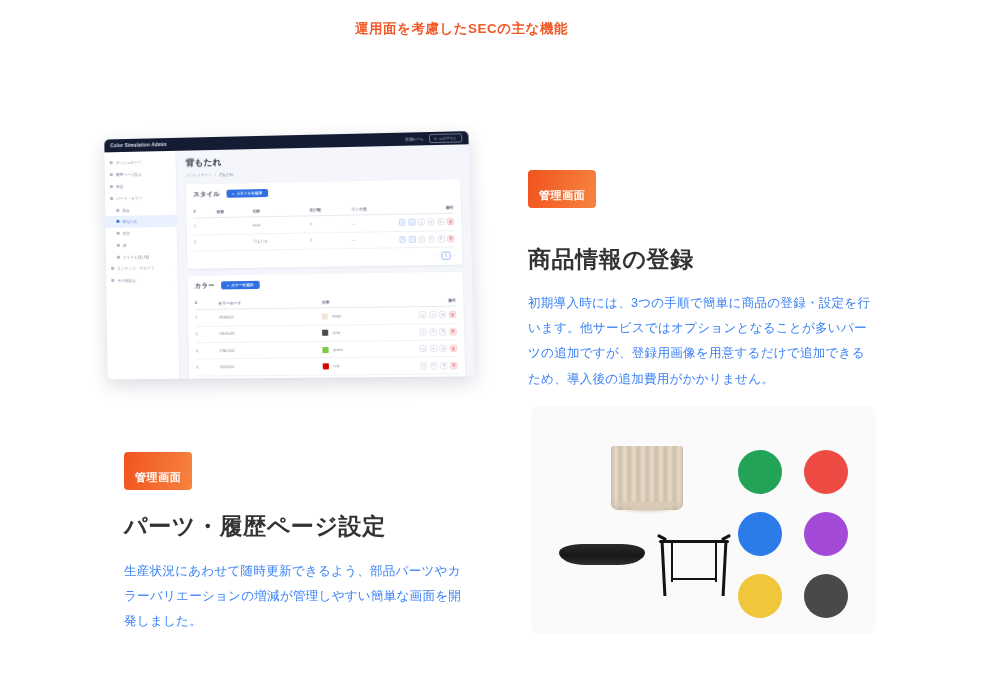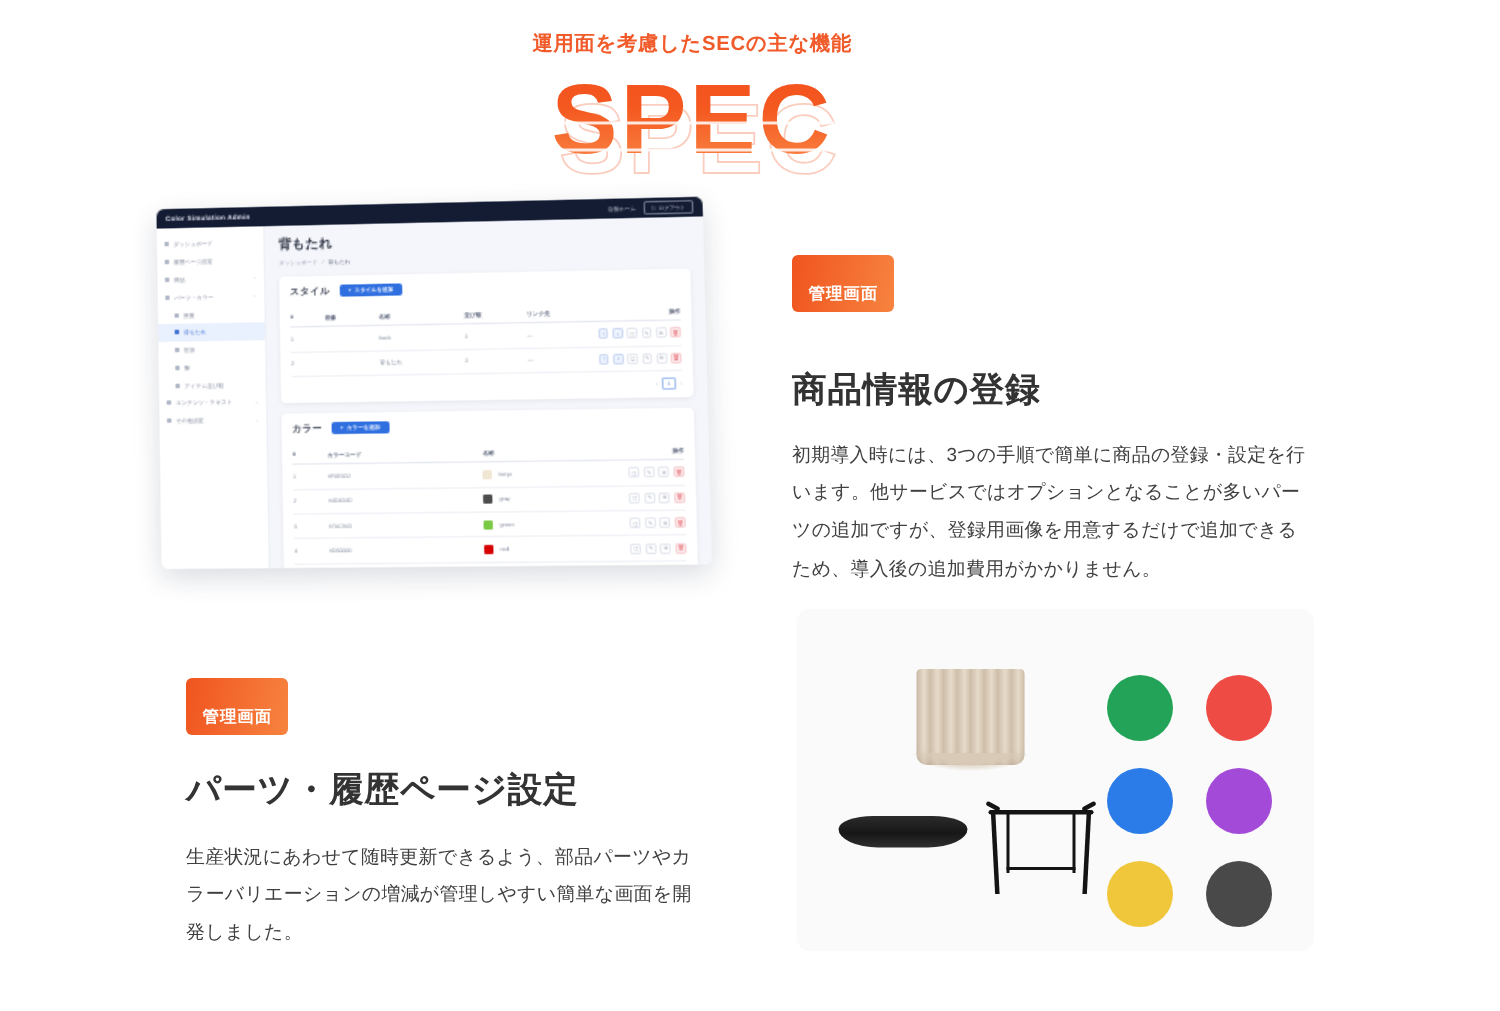--- a/index.html
+++ b/index.html
@@ -179,12 +179,6 @@
 
   <div class="header">
     <div class="eyebrow">運用面を考慮したSECの主な機能</div>
-    <div class="spec-wrap">
-      <div class="spec-ghost">SPEC</div>
-      <div class="spec-main">SPEC</div>
-      <div class="spec-strike s1"></div>
-      <div class="spec-strike s2"></div>
-    </div>
   </div>
 
   <div class="admin-shot">

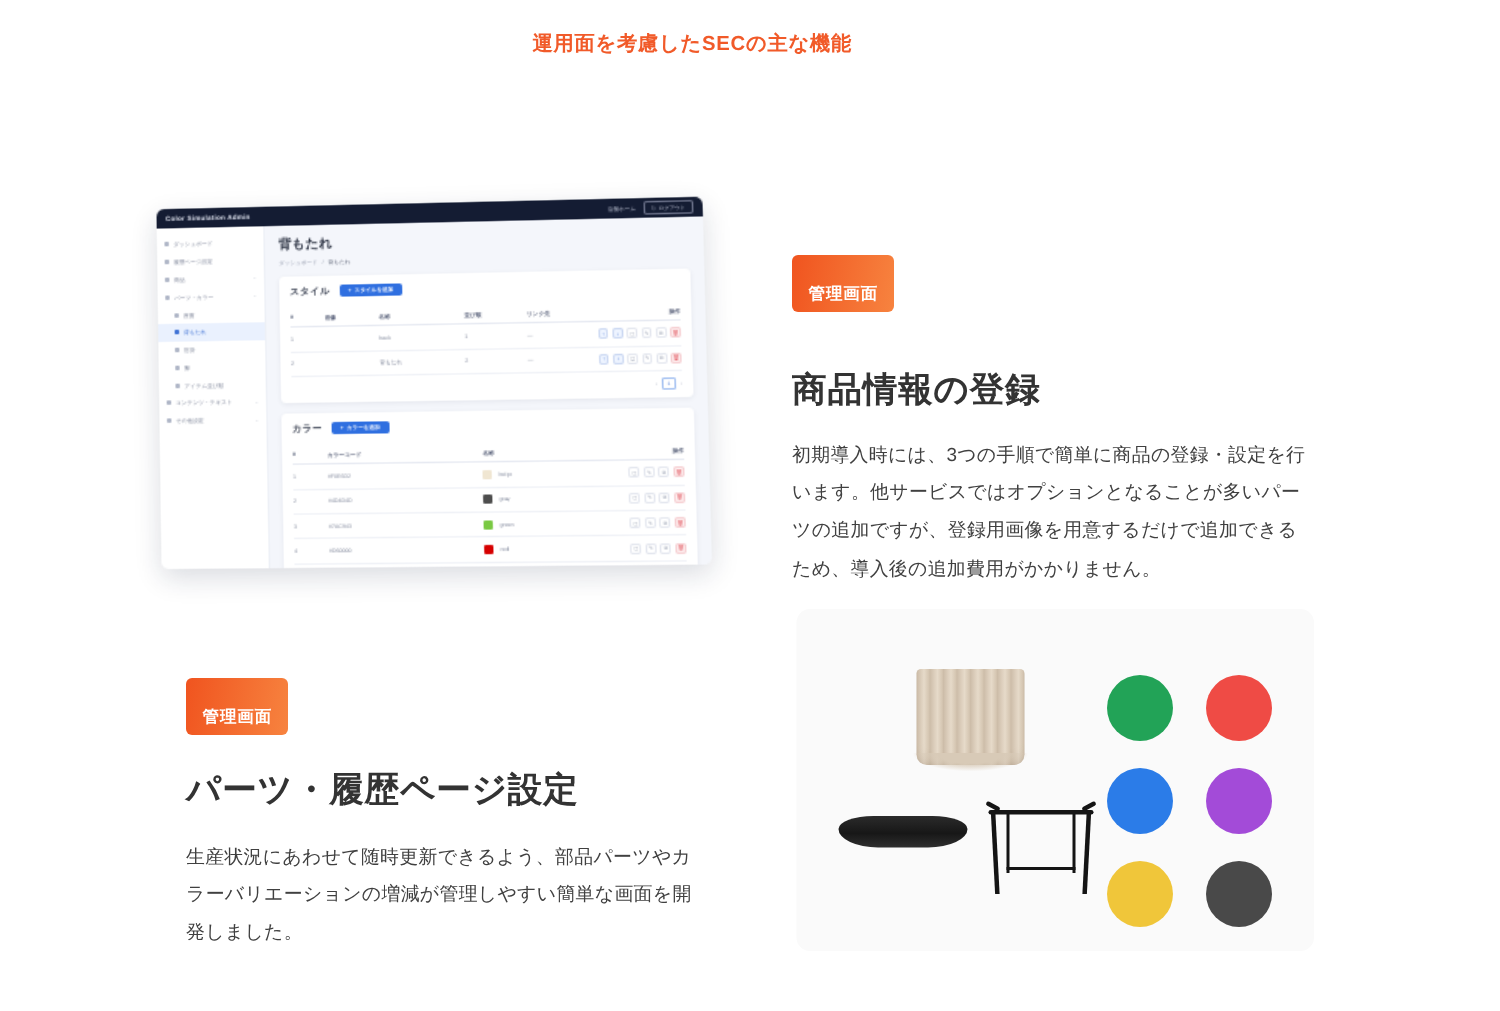--- a/index.html
+++ b/index.html
@@ -121,7 +121,7 @@
     letter-spacing: .6px; margin-top: 36px;
   }
   .blk-body {
-    font-size: 12.6px; color: #404040; line-height: 2.0;
+    font-size: 12.6px; color: #3b82f6; line-height: 2.0;
     letter-spacing: .2px; margin-top: 16px;
   }
   .sec-right { position: absolute; left: 528px; top: 170px; width: 348px; }

